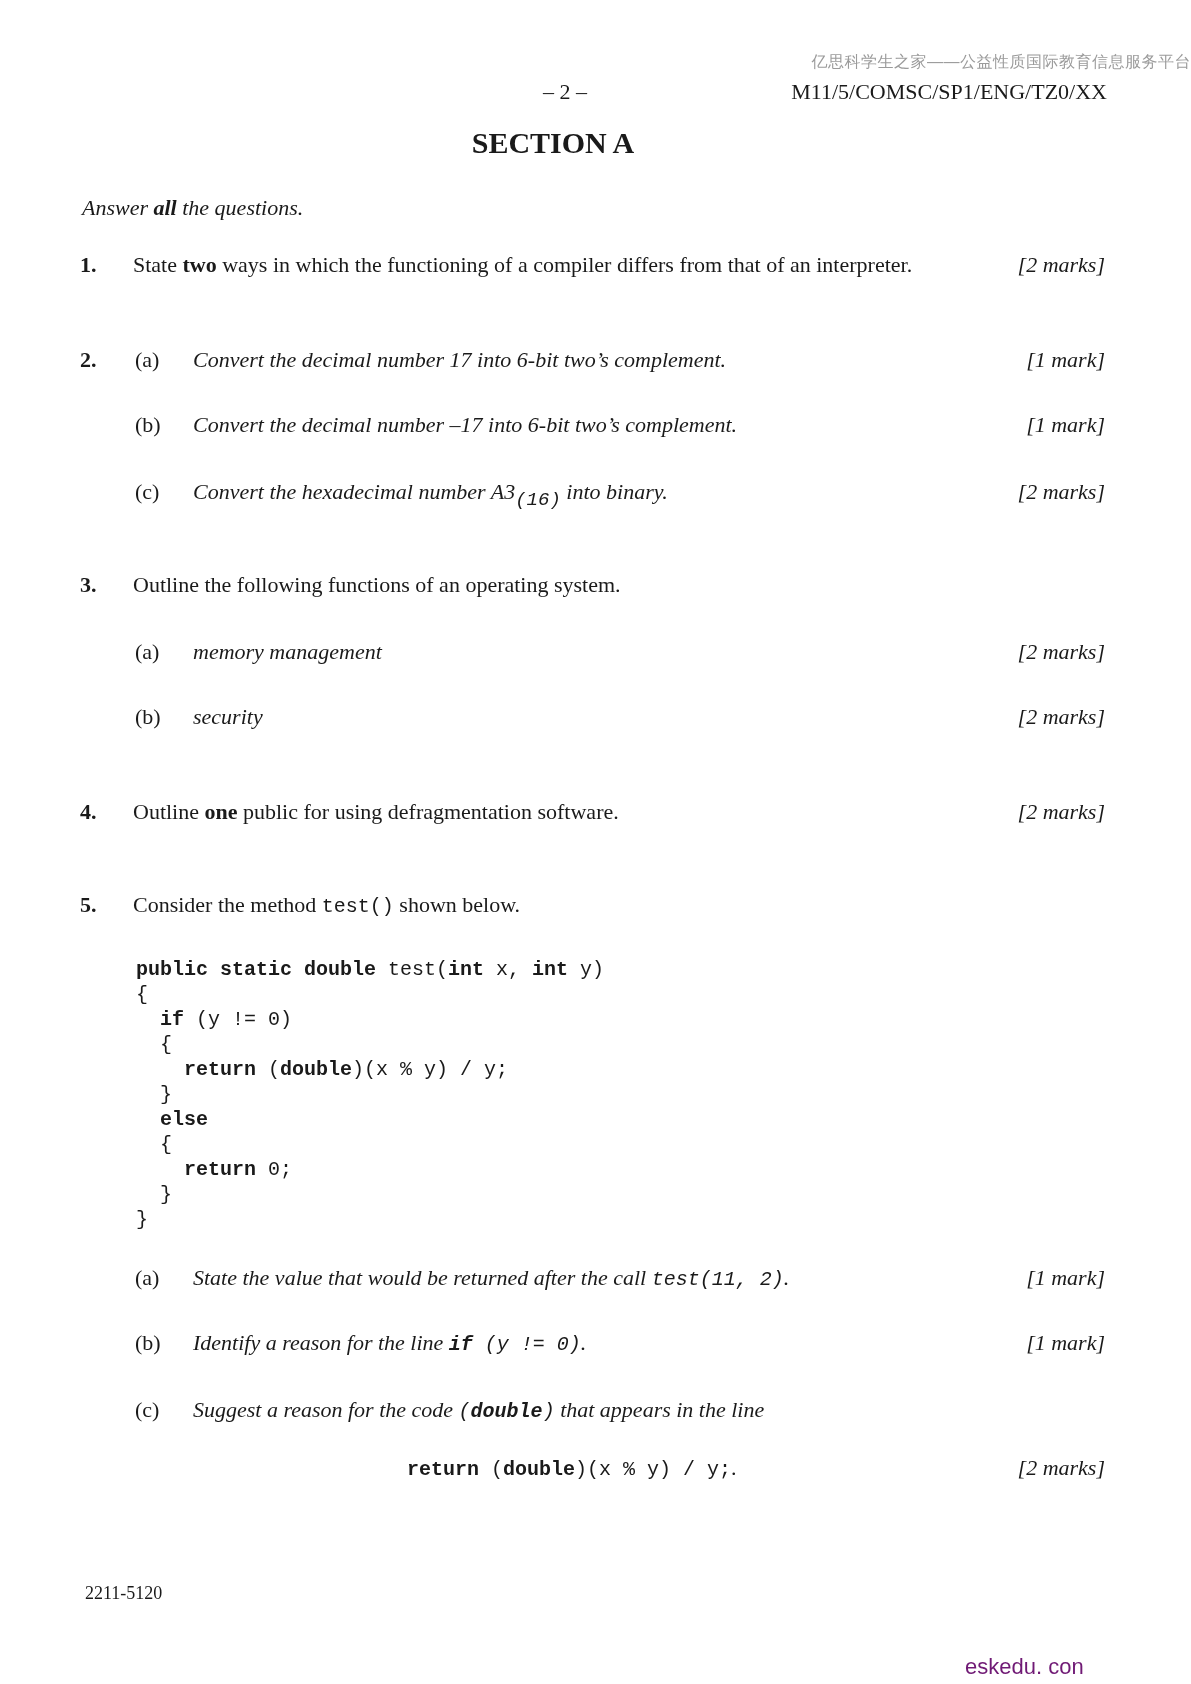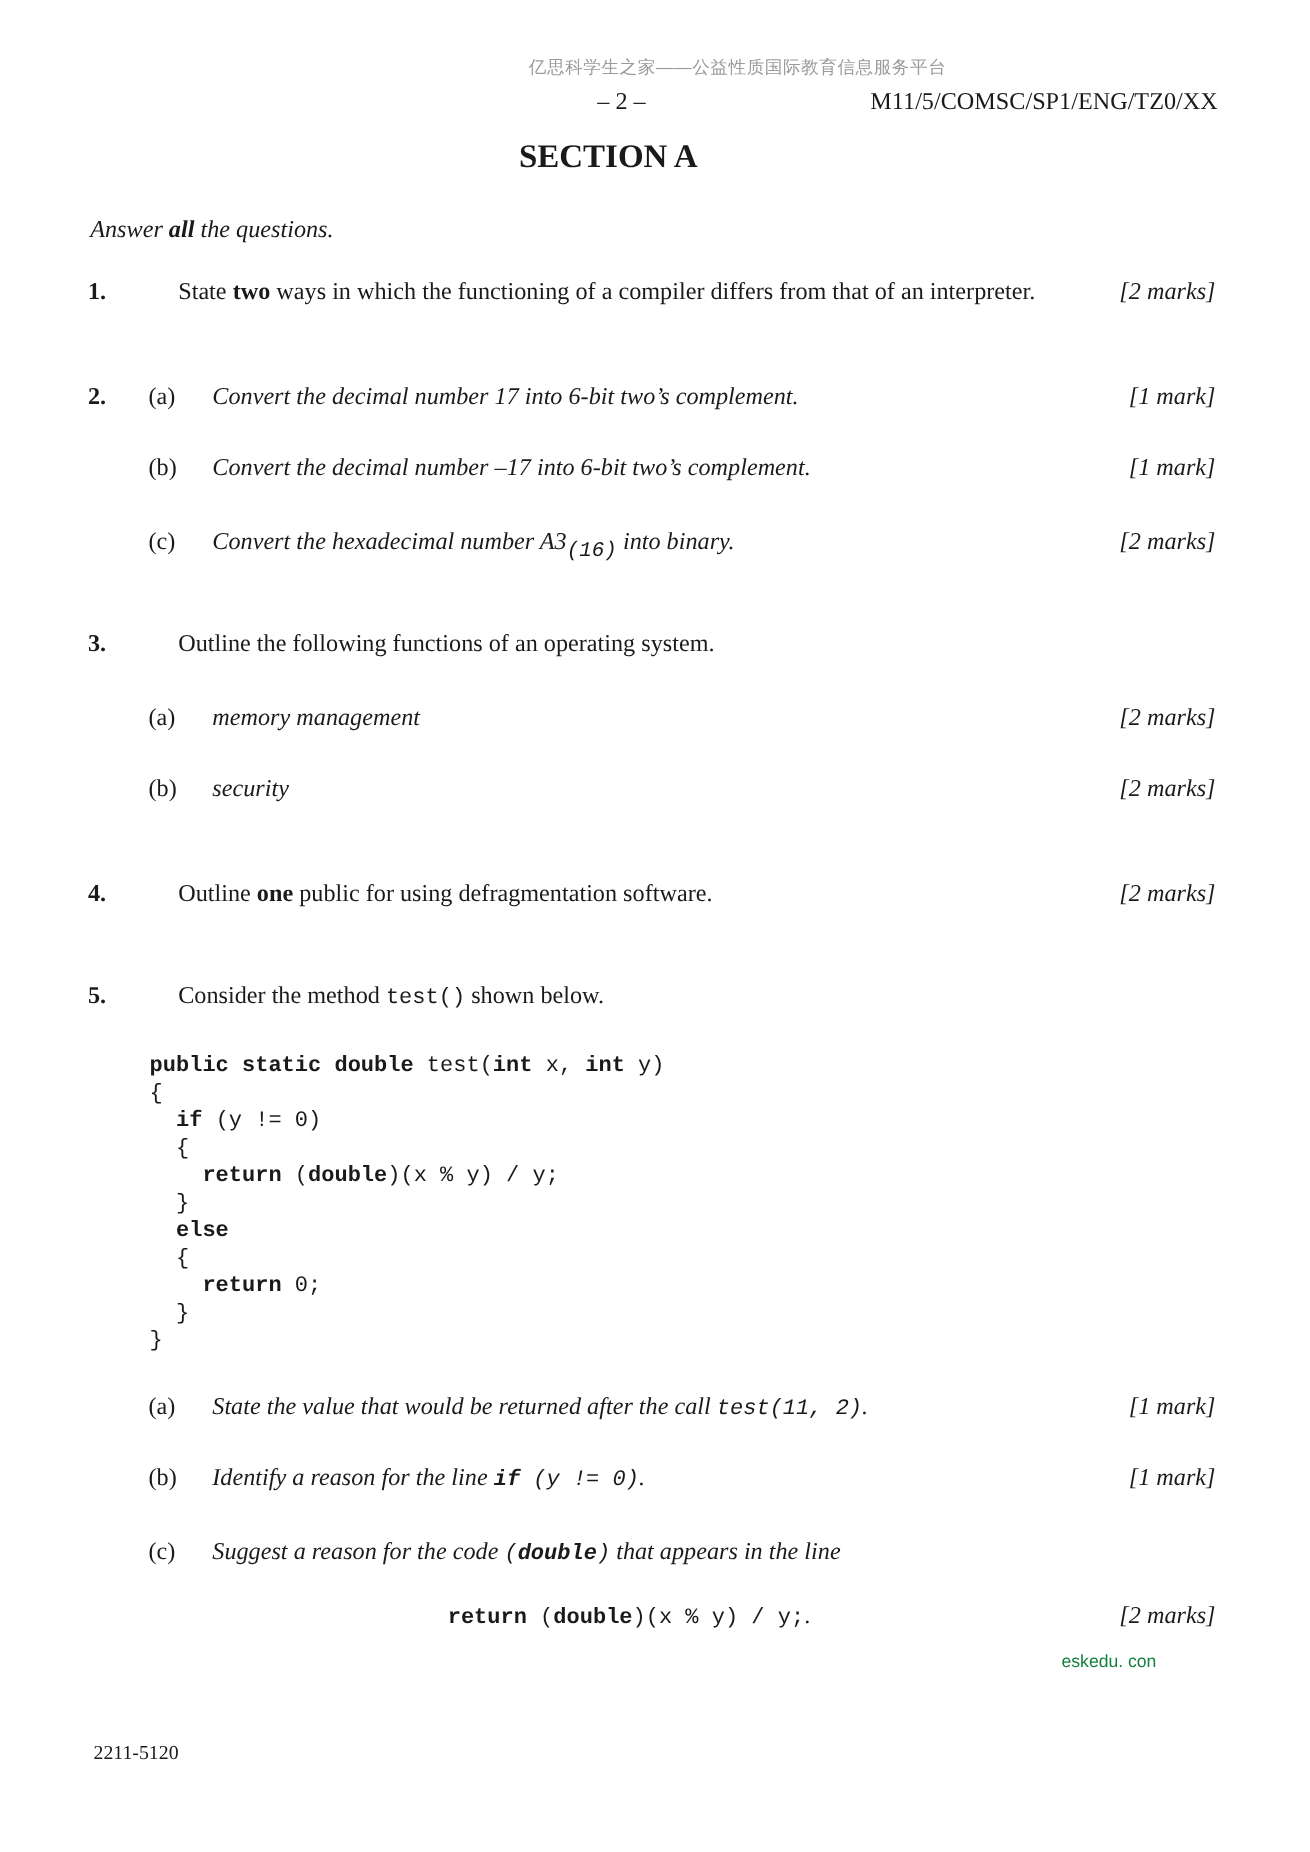--- a/index.html
+++ b/index.html
@@ -16,7 +16,7 @@
   }
   .abs{position:absolute;}
   .cn-watermark{
-    left:0;top:53px;width:1191px;text-align:center;
+    left:0;top:53px;width:1191px;text-align:right;
     font-family:"Liberation Sans", sans-serif;
     font-size:16px;line-height:18px;color:#9b9b9b;
     text-indent:150px; 

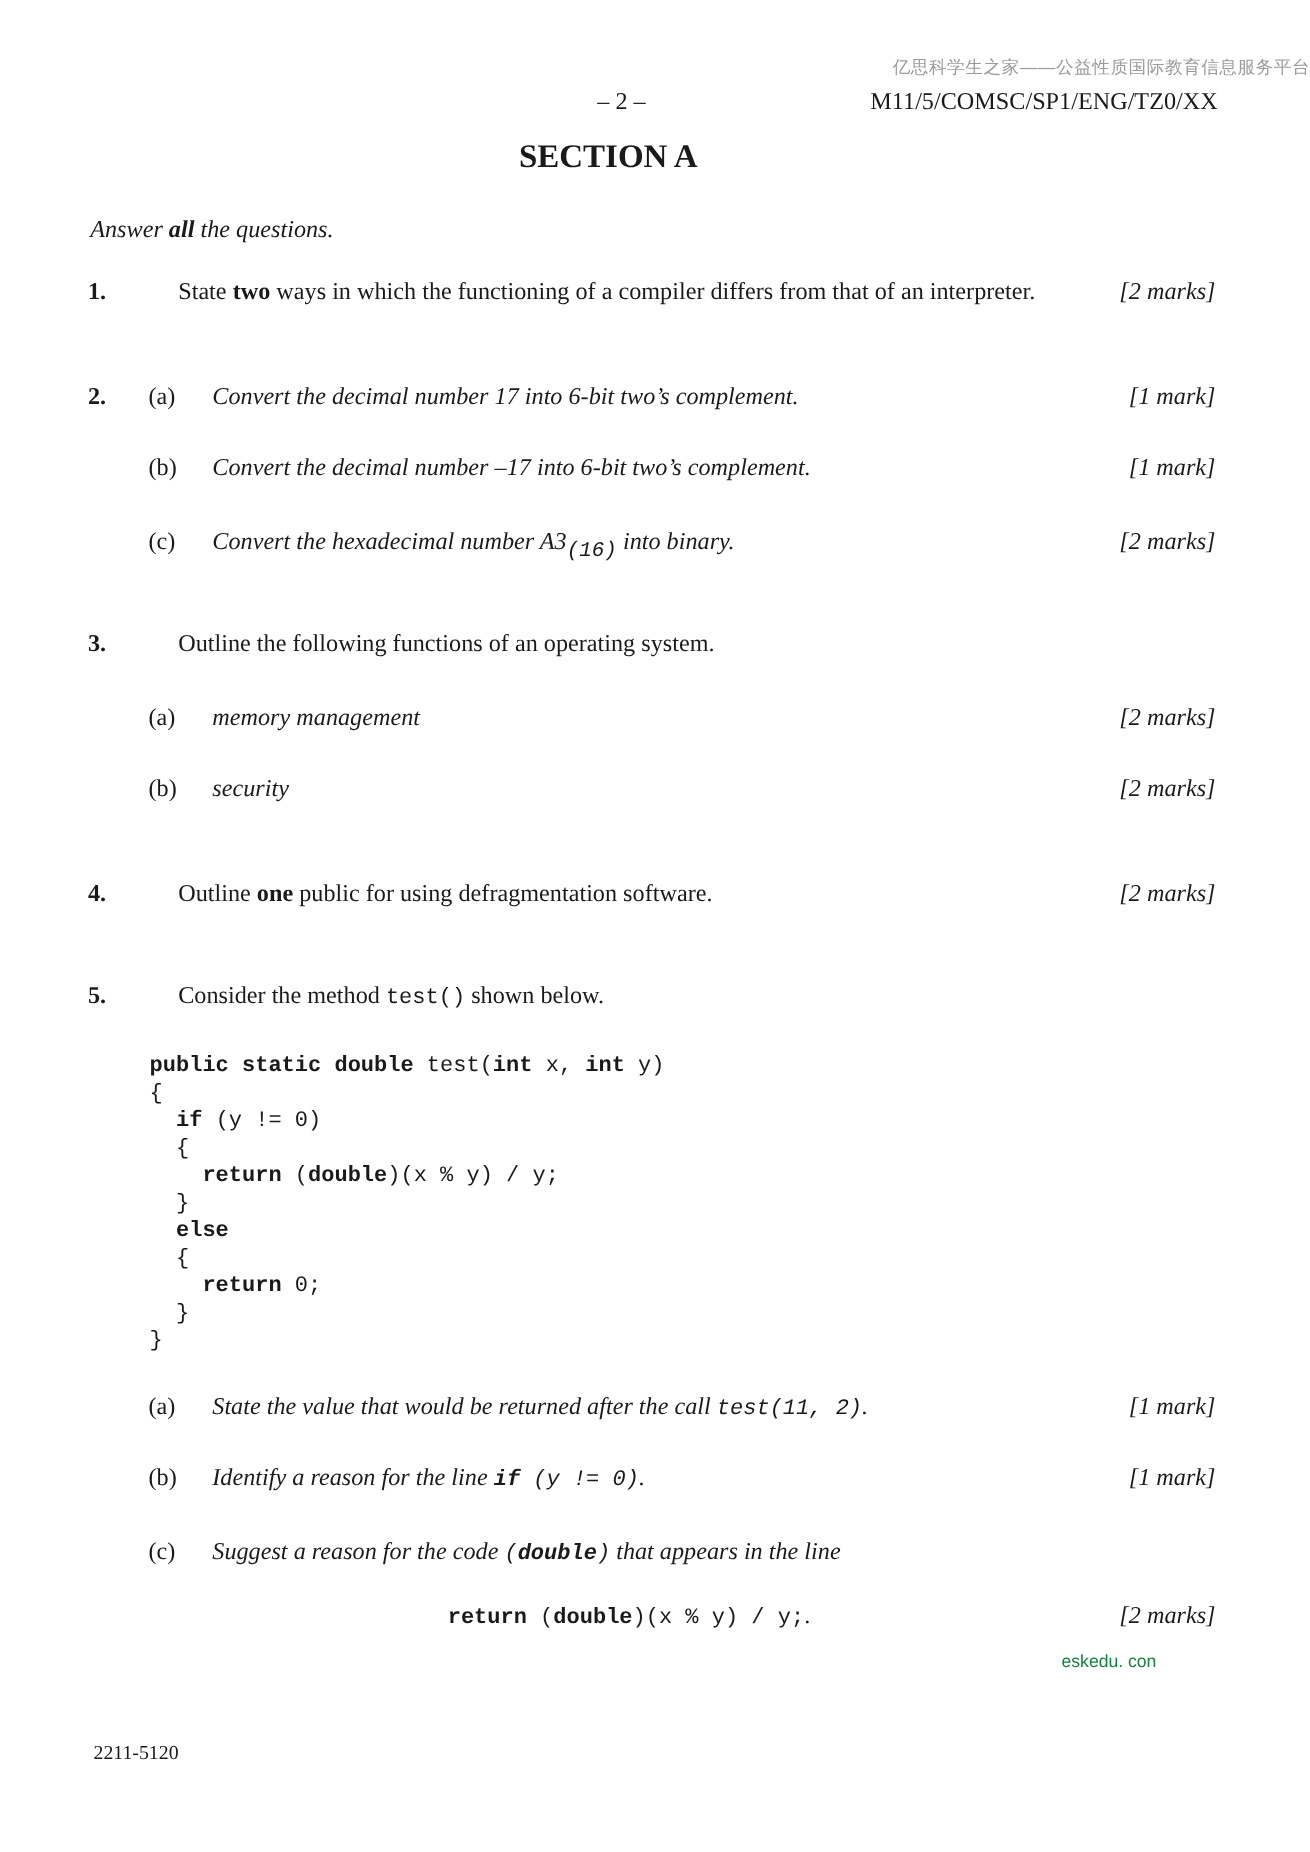--- a/index.html
+++ b/index.html
@@ -29,7 +29,7 @@
   .row{position:absolute;left:80px;right:86px;height:28px;}
   .qnum{position:absolute;left:0;font-weight:bold;}
   .qletter{position:absolute;left:55px;}
-  .qtext{display:block;margin-left:82px;}
+  .qtext{display:block;margin-left:53px;}
   .subtext{display:block;margin-left:113px;font-style:italic;}
   .marks{position:absolute;right:0;top:0;font-style:italic;white-space:nowrap;}
   .b{font-weight:bold;}

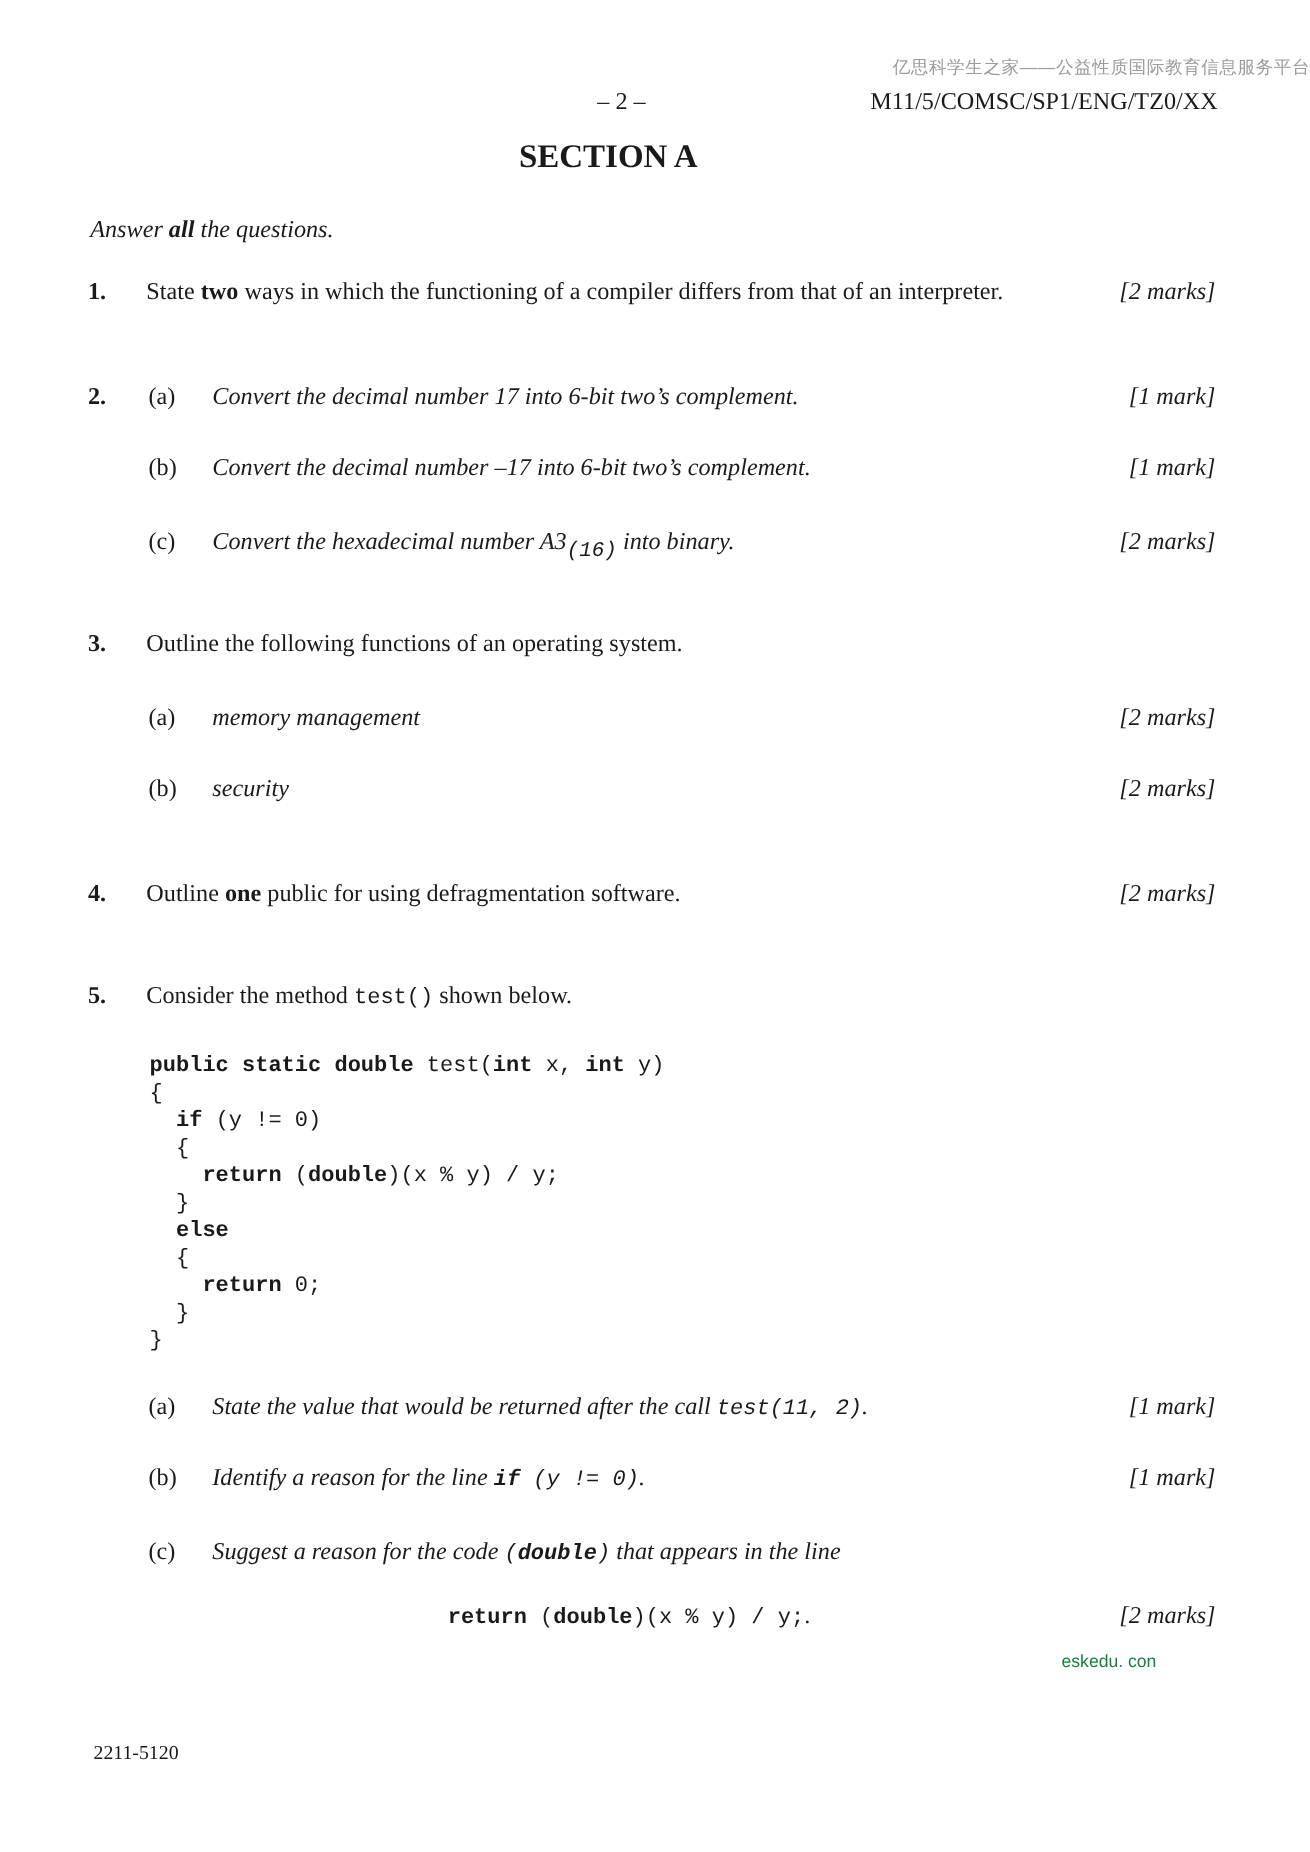--- a/index.html
+++ b/index.html
@@ -45,9 +45,9 @@
   .centered-code{display:block;margin-left:327px;}
   .footer-code{left:85px;top:1582px;font-size:18px;line-height:22px;}
   .footer-watermark{
-    left:965px;top:1501px;
+    left:965px;top:1657px;
     font-family:"Liberation Sans", sans-serif;
-    font-size:16px;line-height:20px;color:#15803d;
+    font-size:22px;line-height:20px;color:#701a75;
   }
 </style>
 </head>

